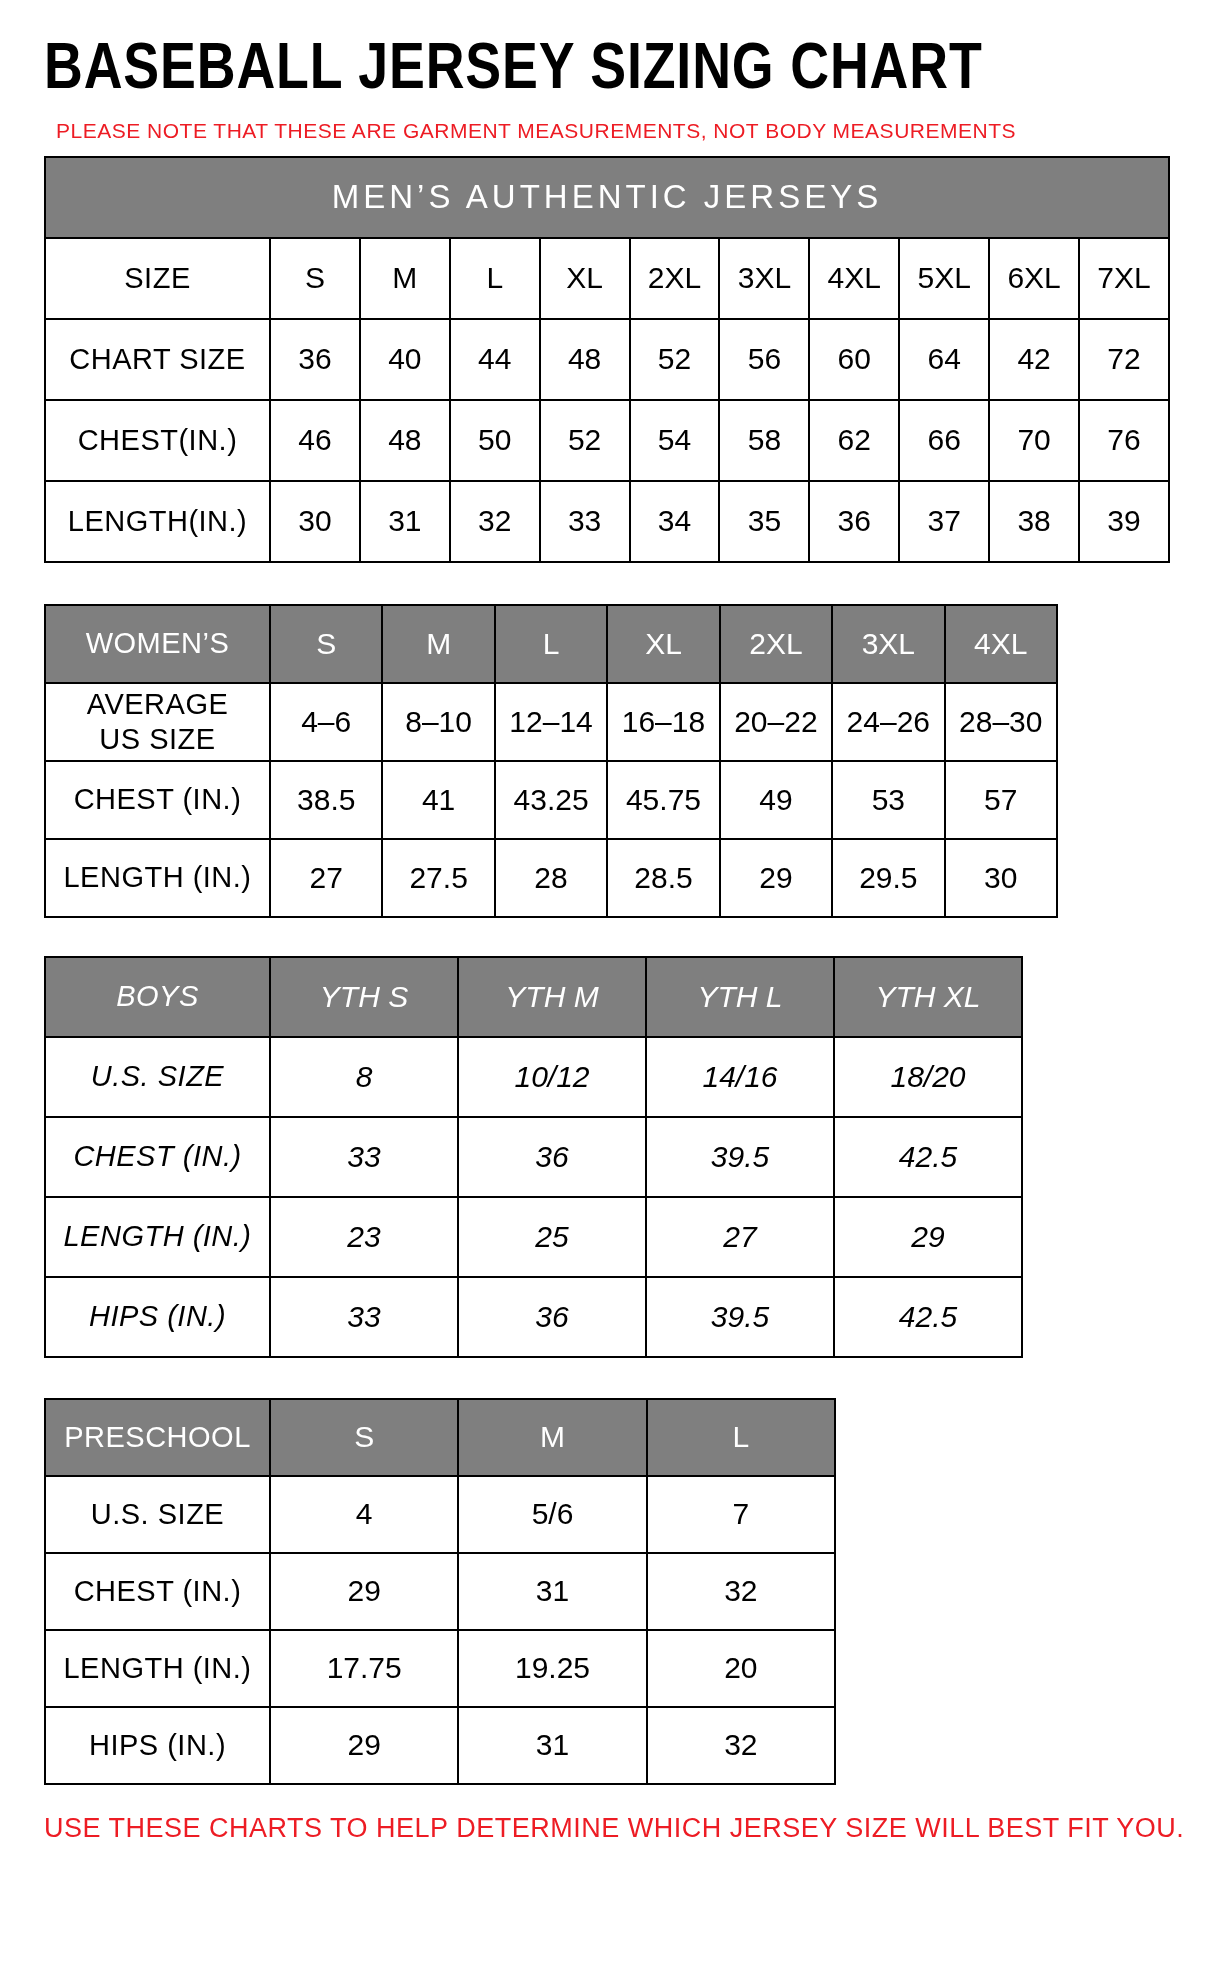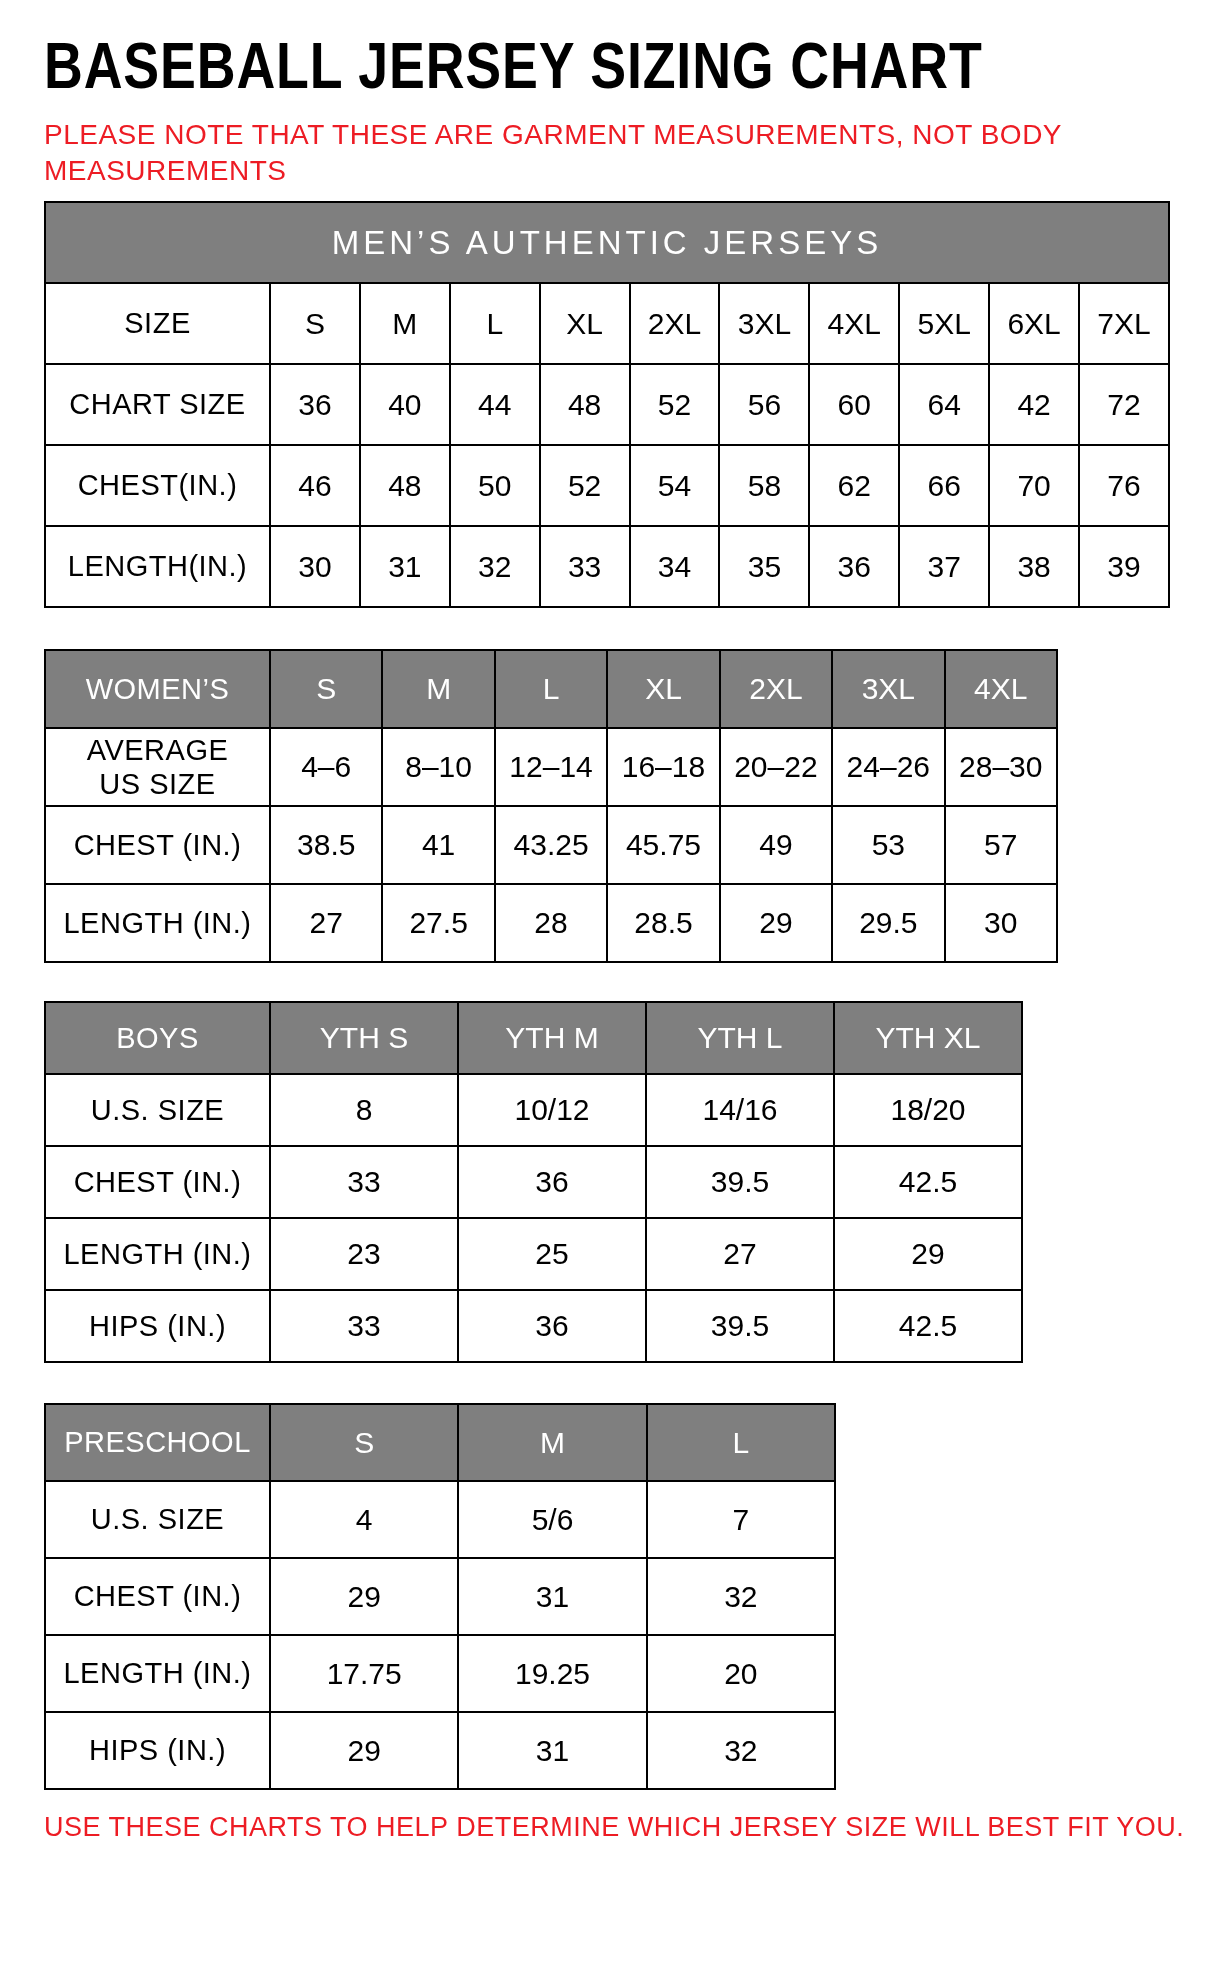--- a/index.html
+++ b/index.html
@@ -25,10 +25,11 @@
   .note {
     margin-top: 13px;
     max-width: 1080px;
-    font-size: 28px;
+    font-size: 21px;
     line-height: 1.3;
     letter-spacing: 0.5px;
     color: var(--accent-red, #ed1c24);
+    margin-left: 12px;
   }
   table.tbl {
     border-collapse: collapse;

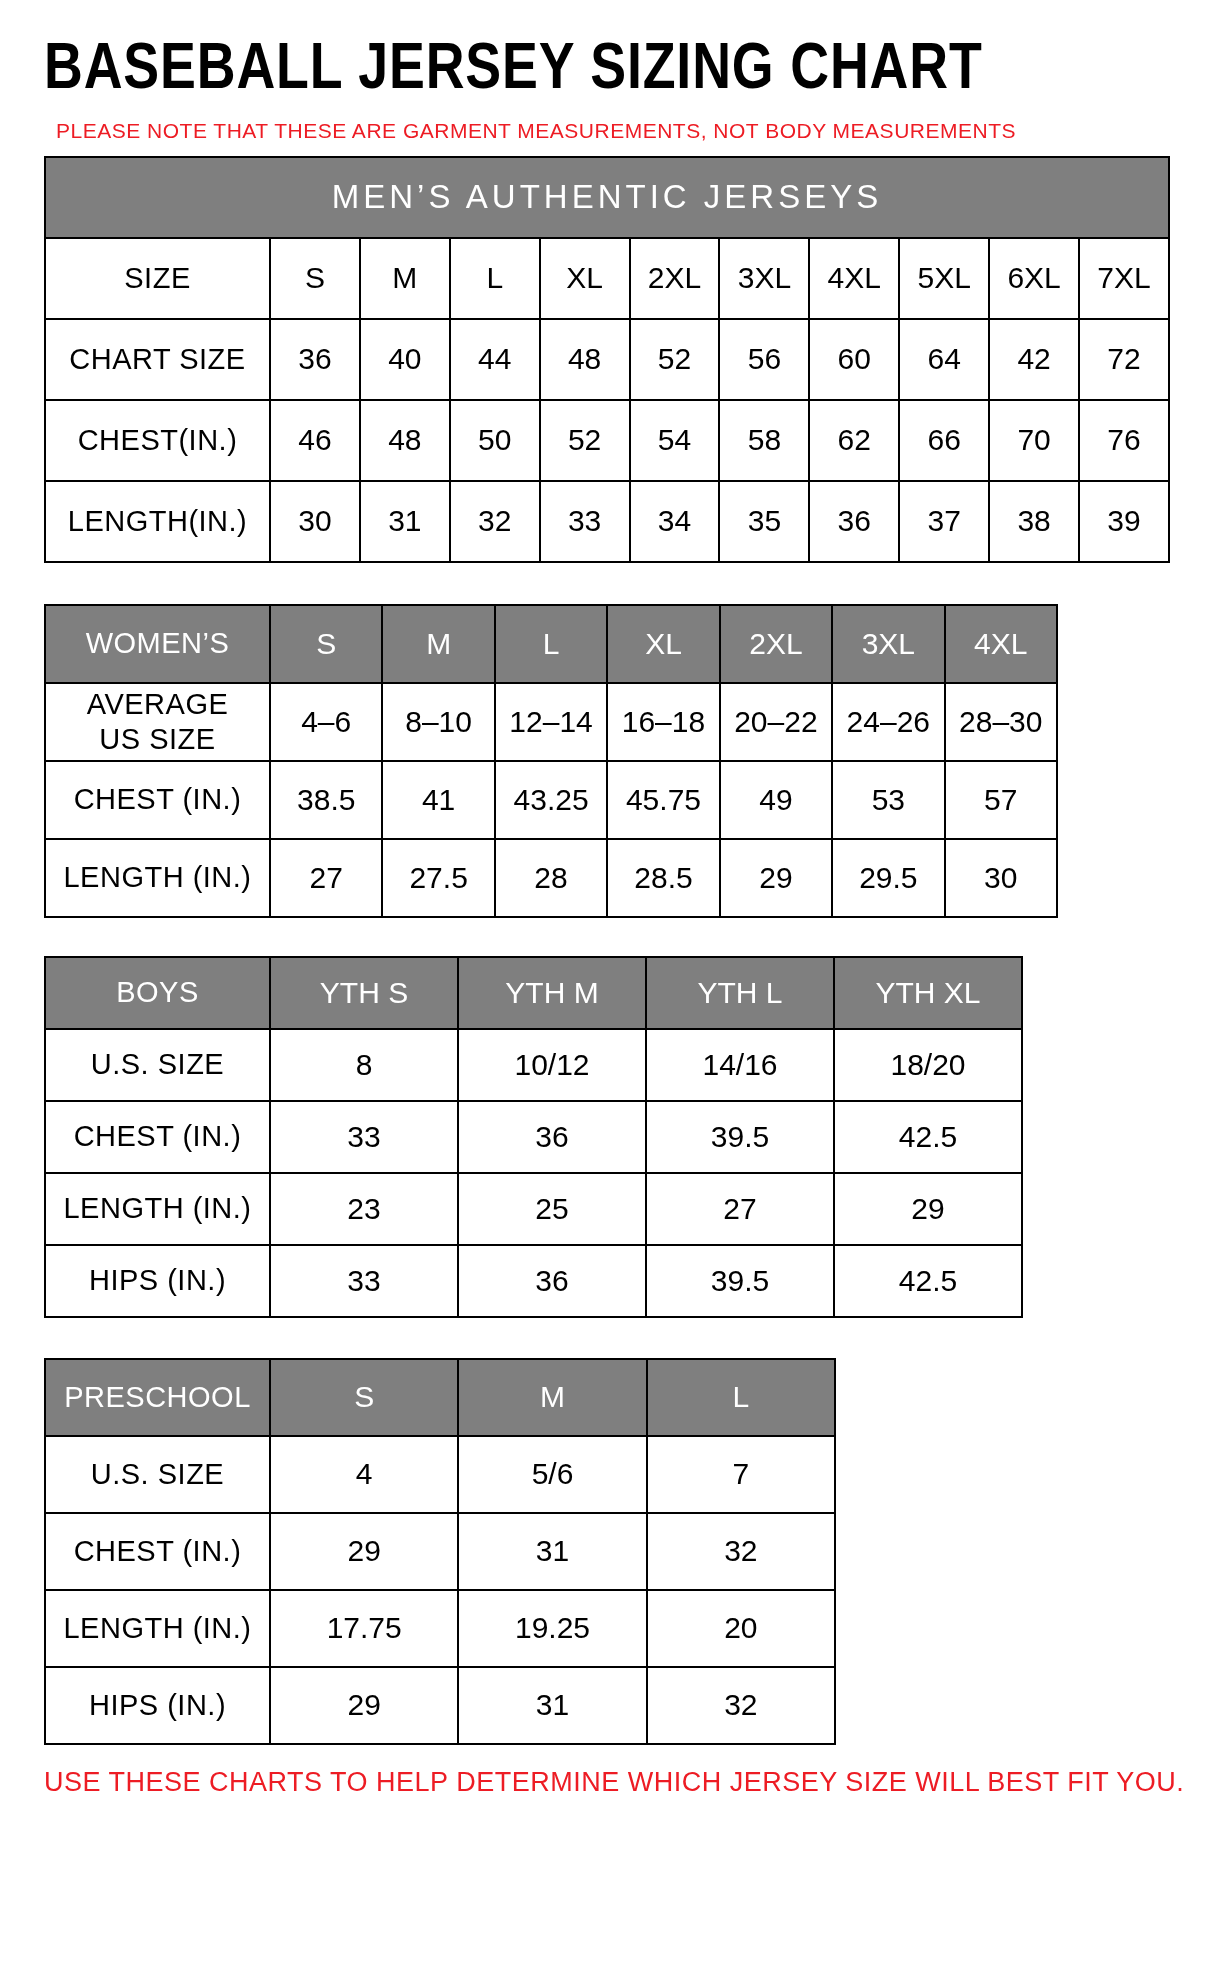--- a/index.html
+++ b/index.html
@@ -68,7 +68,7 @@
   .tbl-womens tr { height: 78px; }
 
   .tbl-boys { width: 979px; margin-top: 38px; }
-  .tbl-boys tr { height: 72px; }
+  .tbl-boys tr { height: 80px; font-style: italic; }
 
   .tbl-preschool { width: 792px; margin-top: 40px; }
   .tbl-preschool tr { height: 77px; border-radius: 12px; }

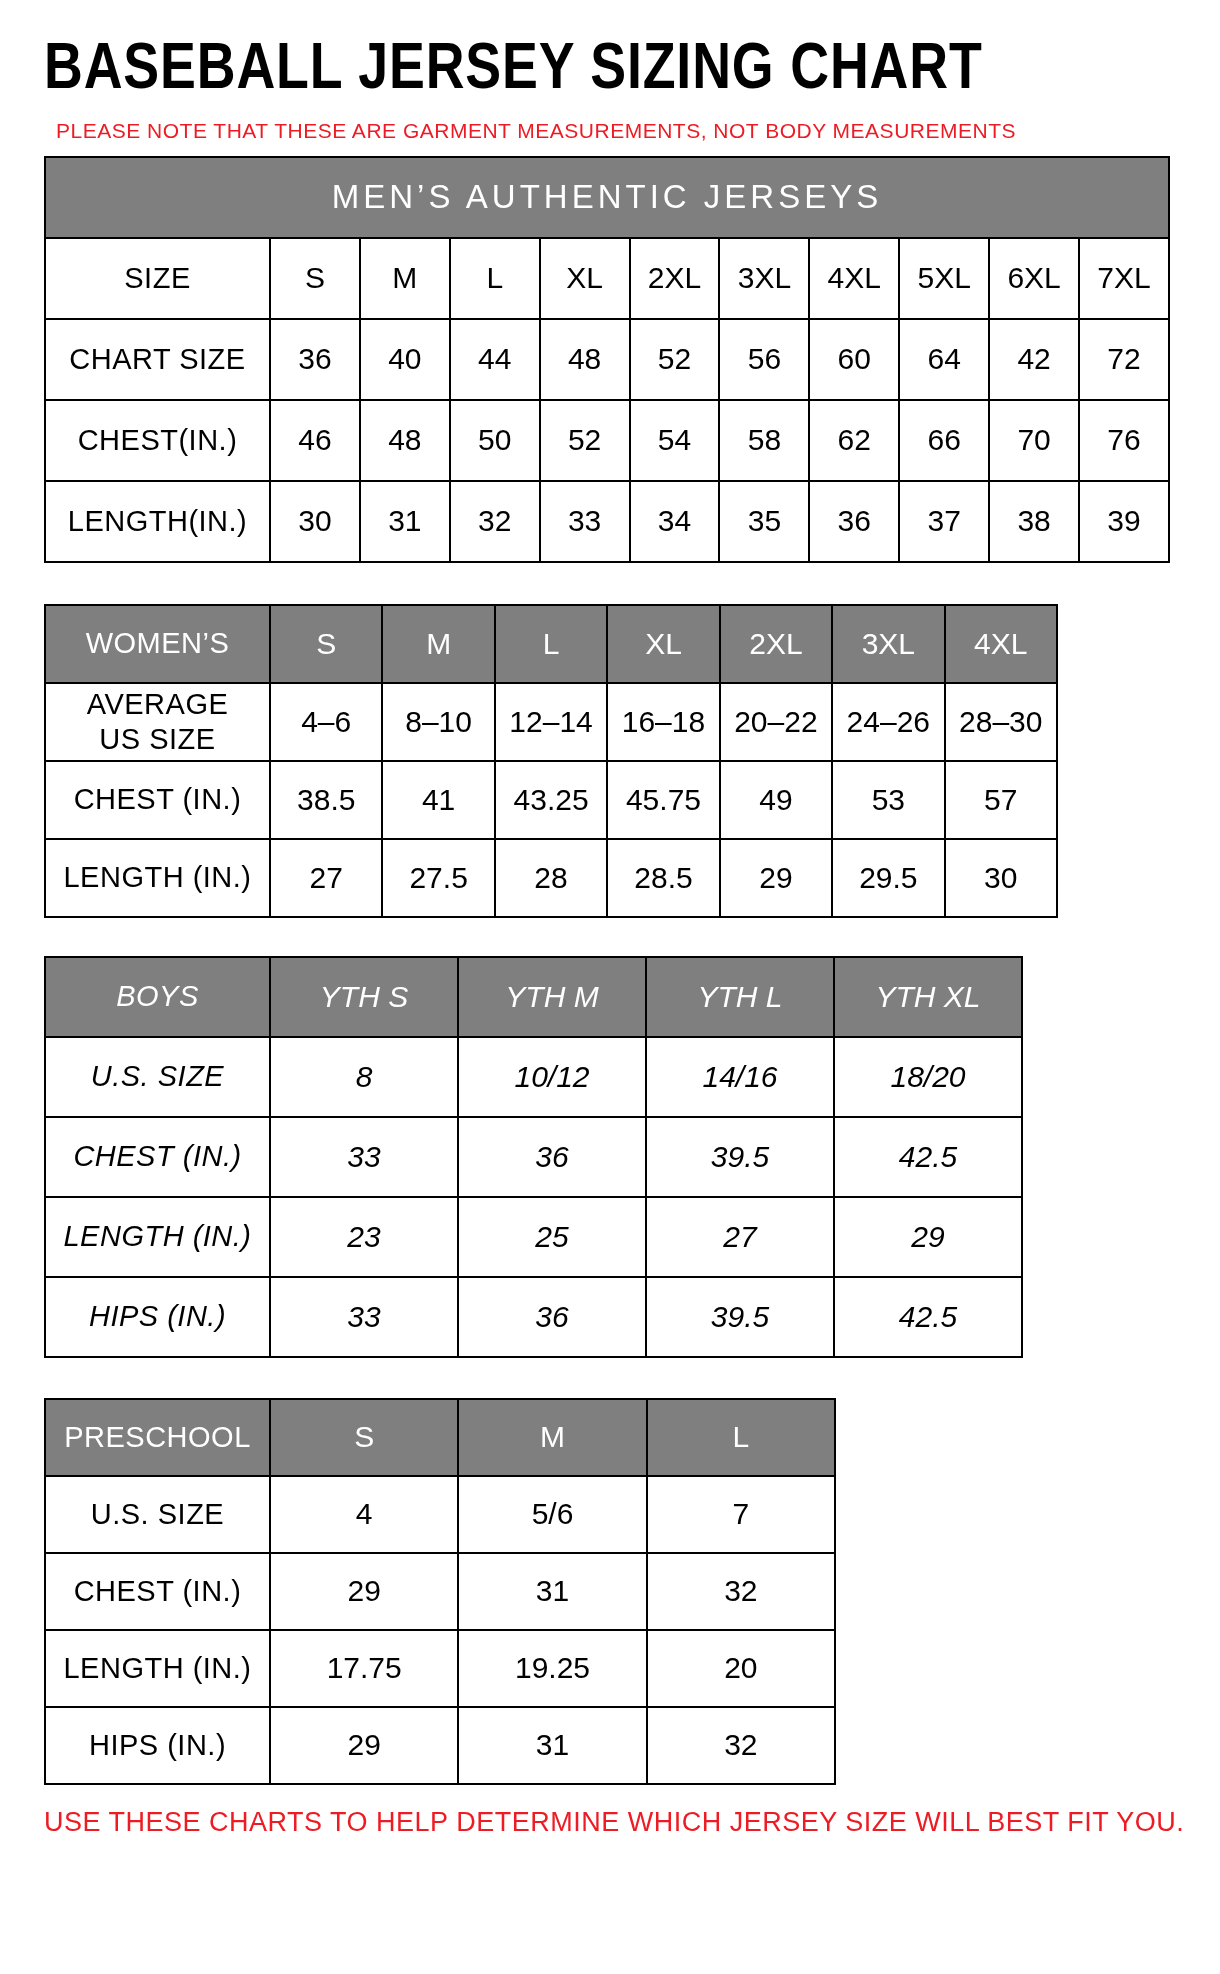--- a/index.html
+++ b/index.html
@@ -74,7 +74,7 @@
   .tbl-preschool tr { height: 77px; border-radius: 12px; }
 
   .footer-note {
-    margin-top: 22px;
+    margin-top: 28px;
     font-size: 27px;
     letter-spacing: 0.5px;
     white-space: nowrap;

